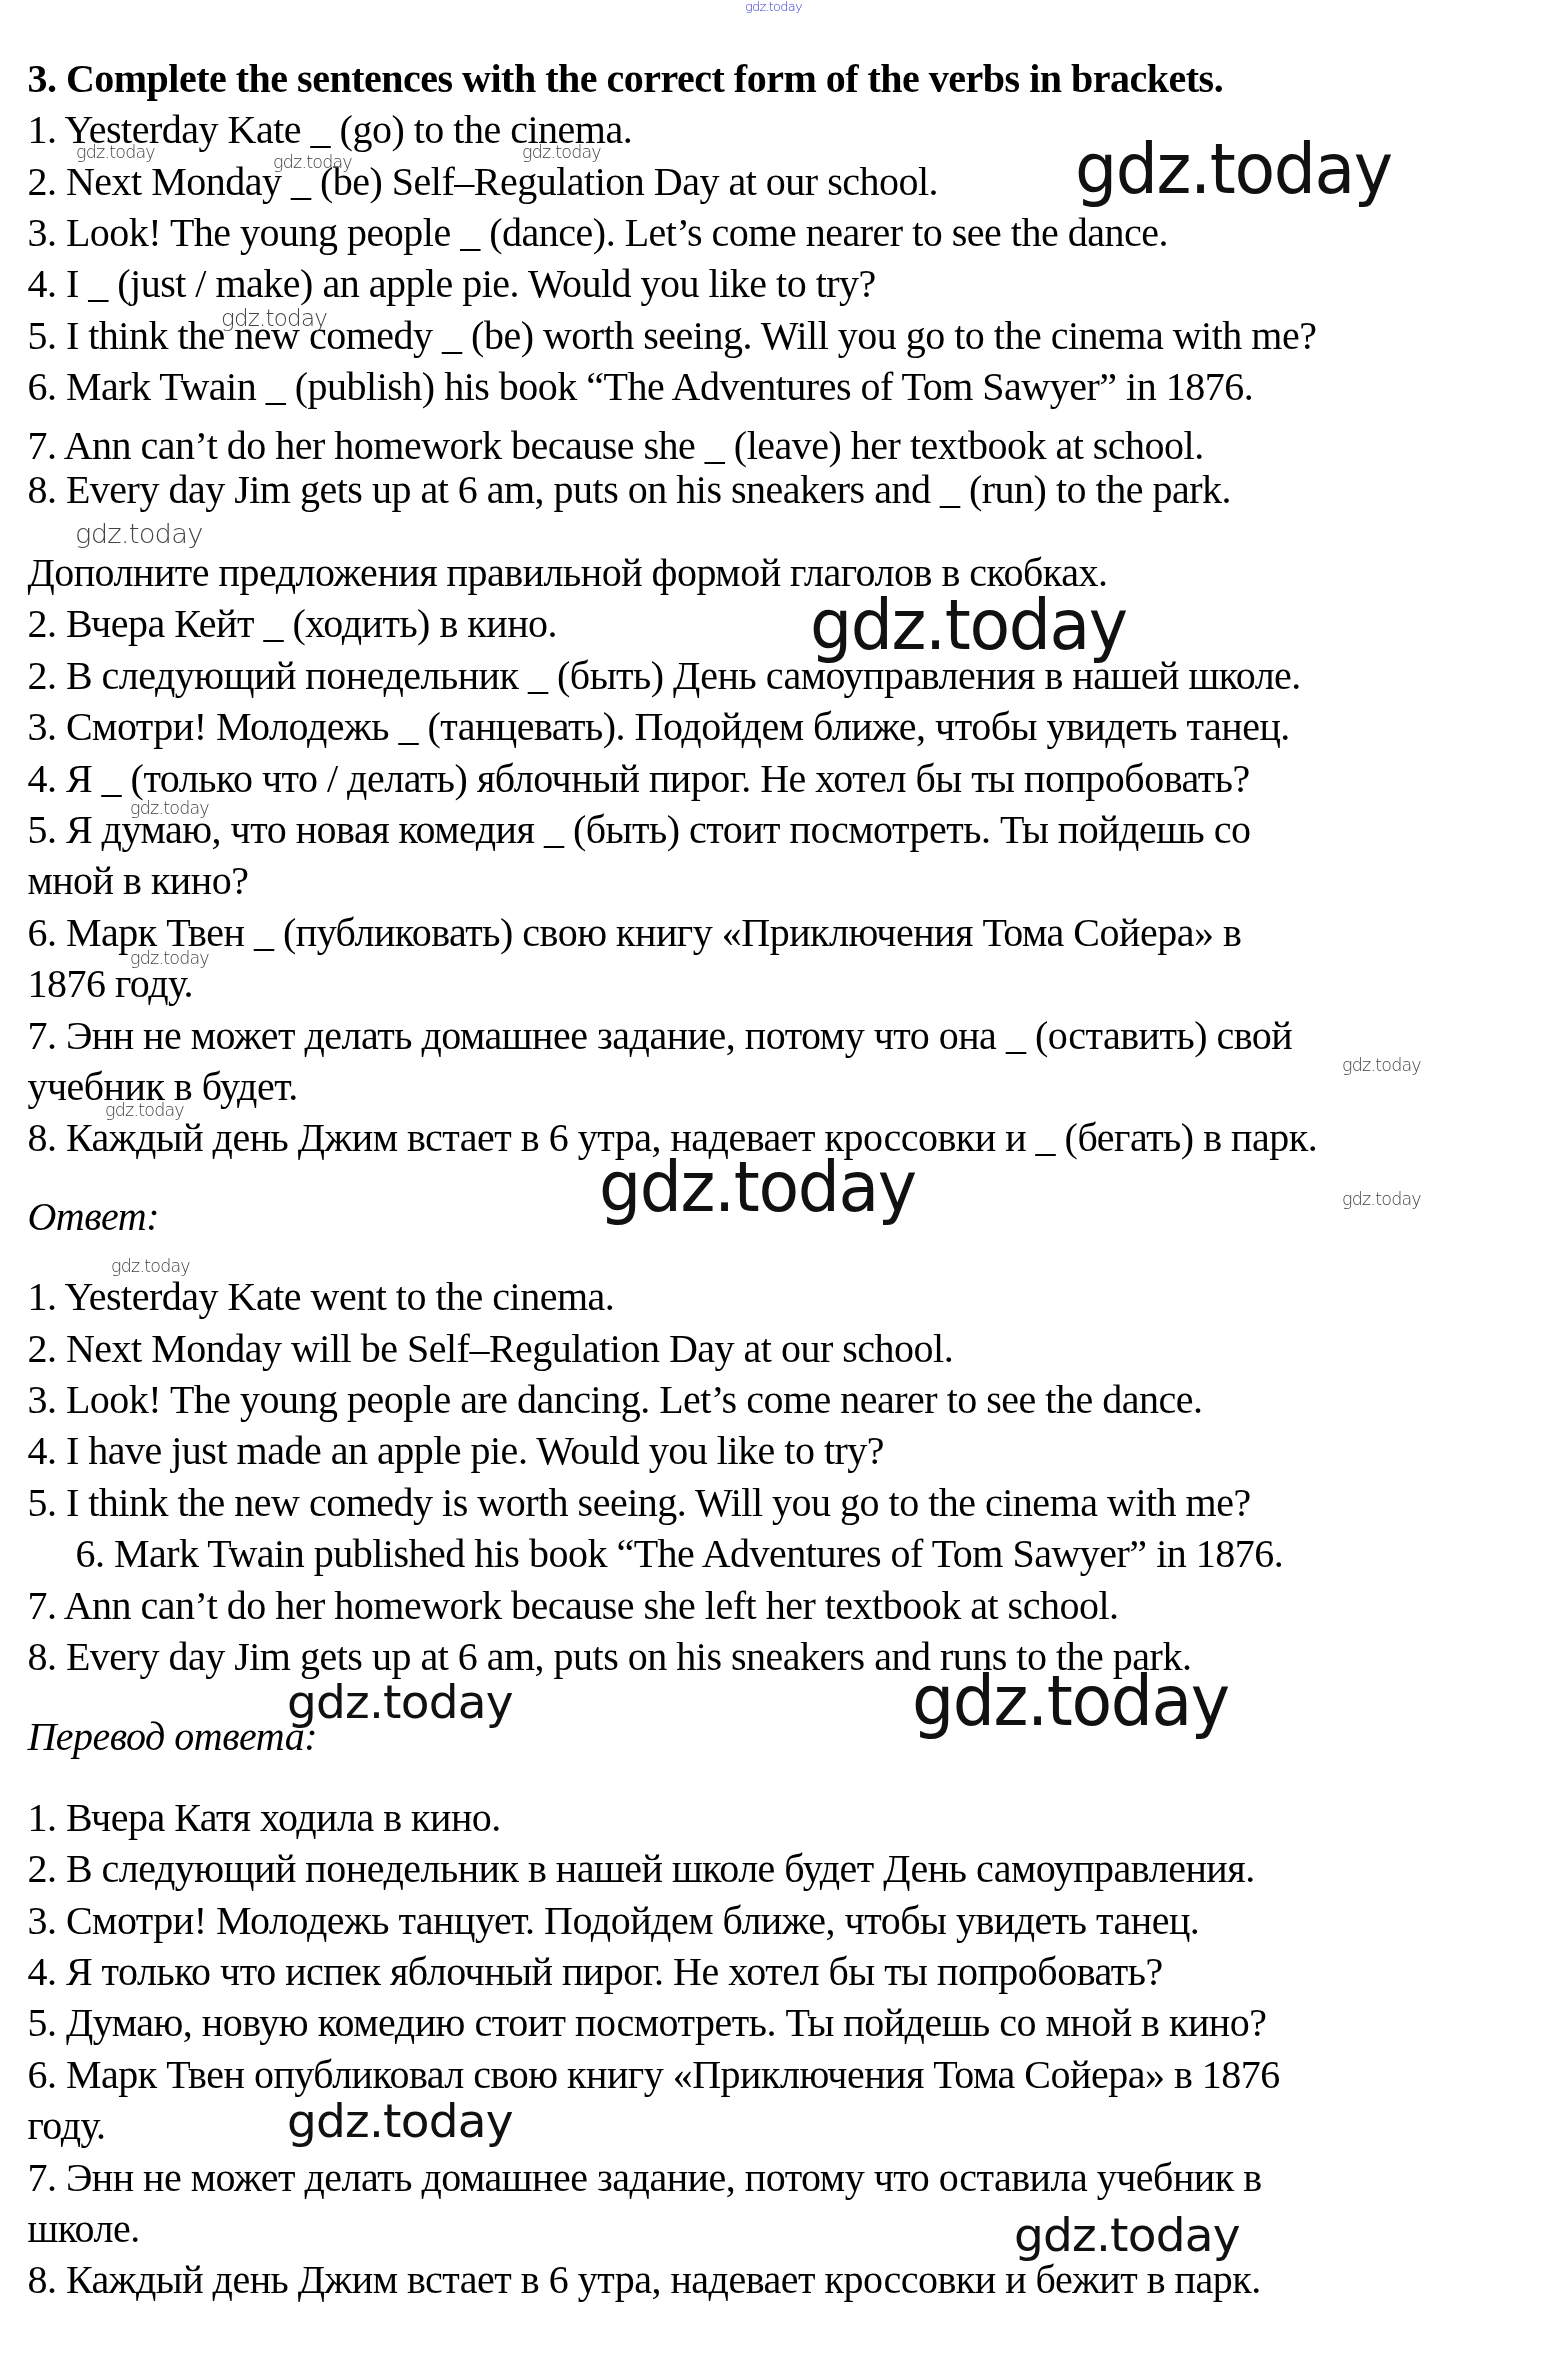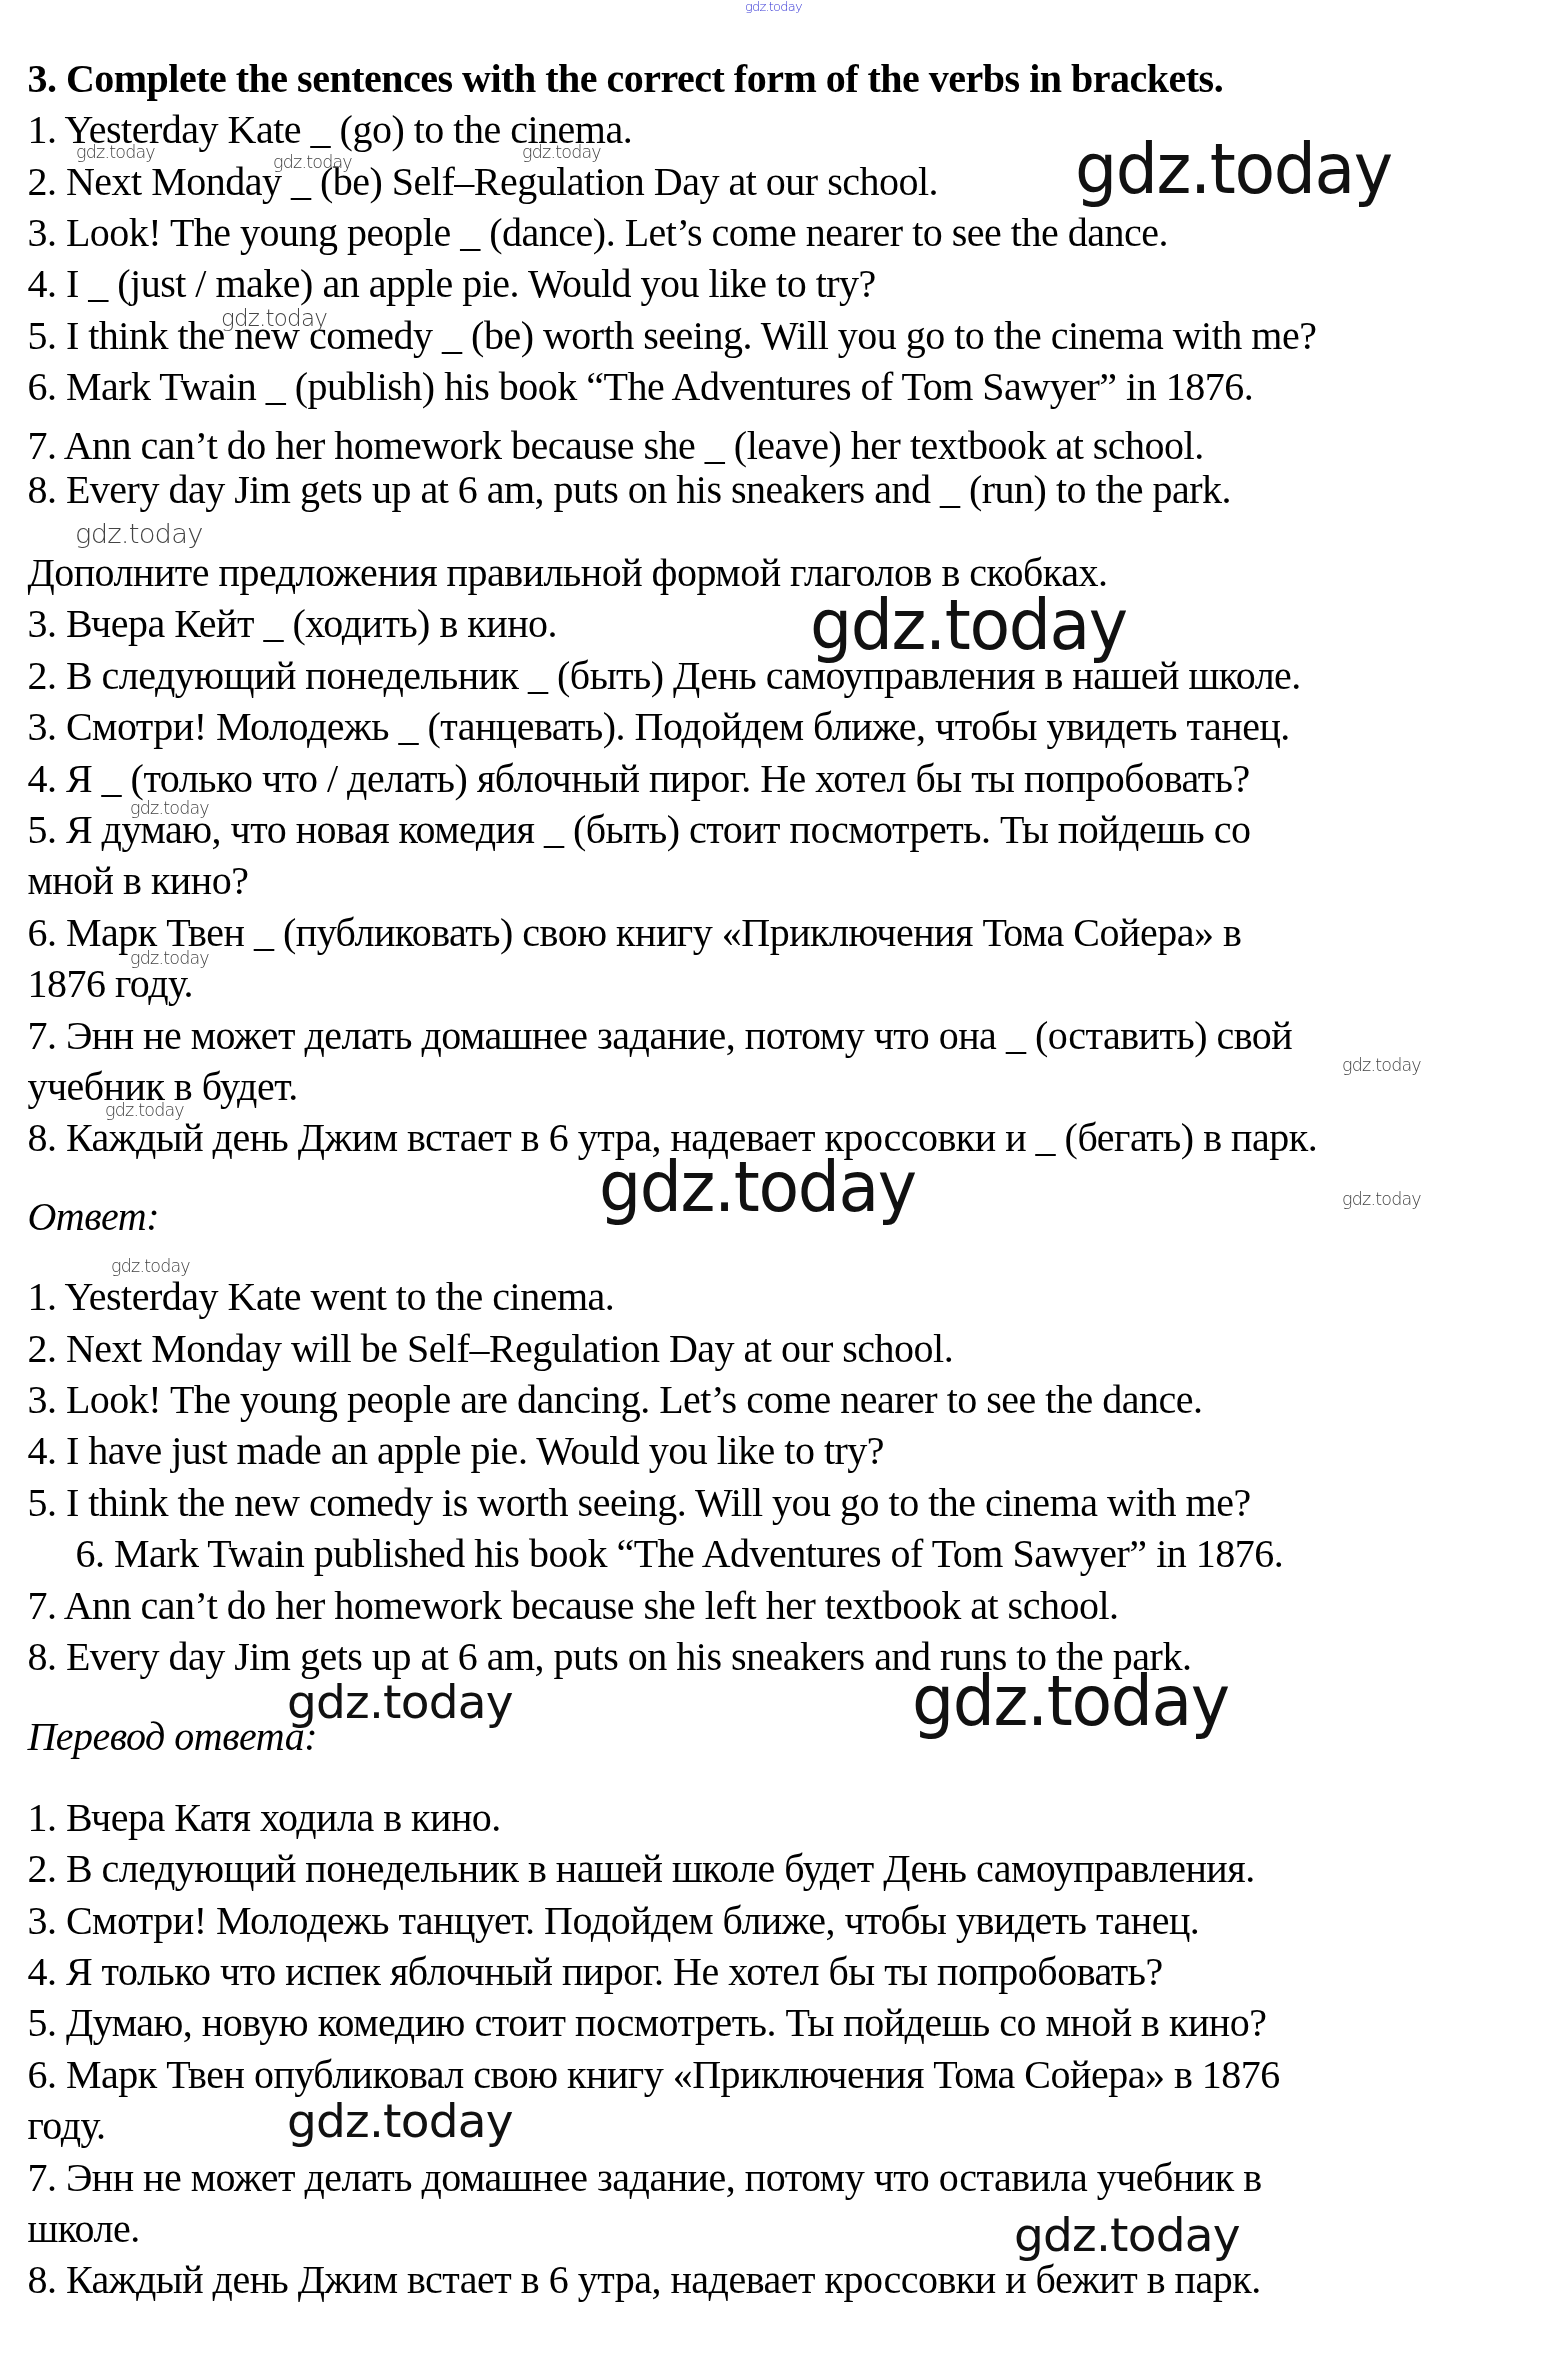--- a/index.html
+++ b/index.html
@@ -32,7 +32,7 @@
 <div class="line" style="top:467px;">8. Every day Jim gets up at 6 am, puts on his sneakers and _ (run) to the park.</div>
 
 <div class="line" style="top:550px;">Дополните предложения правильной формой глаголов в скобках.</div>
-<div class="line" style="top:601px;">3. Вчера Кейт _ (ходить) в кино.</div>
+<div class="line" style="top:601px;">2. Вчера Кейт _ (ходить) в кино.</div>
 <div class="line" style="top:653px;">2. В следующий понедельник _ (быть) День самоуправления в нашей школе.</div>
 <div class="line" style="top:704px;">3. Смотри! Молодежь _ (танцевать). Подойдем ближе, чтобы увидеть танец.</div>
 <div class="line" style="top:756px;">4. Я _ (только что / делать) яблочный пирог. Не хотел бы ты попробовать?</div>

